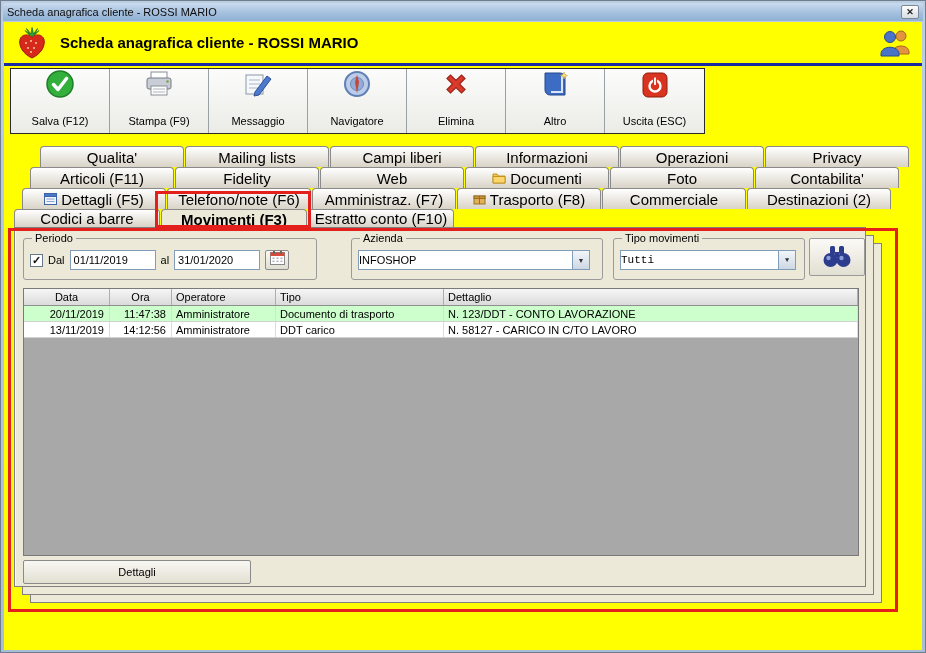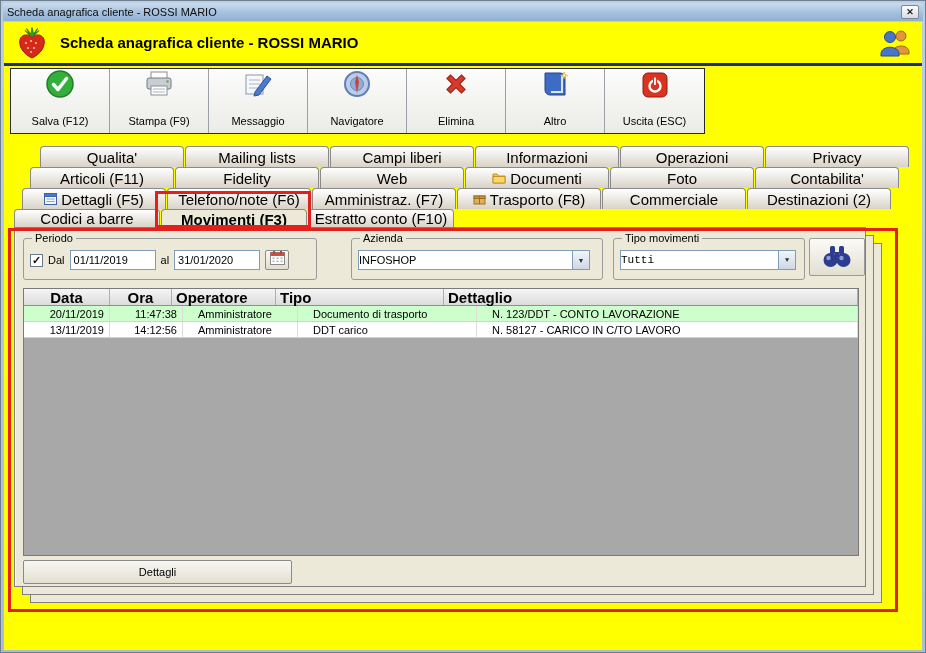--- a/index.html
+++ b/index.html
@@ -82,8 +82,8 @@
   .grid { position:absolute; left:8px; top:60px; width:836px; height:268px;
           border:1px solid #7a7a7a; background:#A8A8A8; overflow:hidden; }
   .grid-header { display:flex; height:17px; border-bottom:1px solid #8f8f8f; }
-  .gh { font-size:15px; display:flex; align-items:center; border-right:1px solid #aeaeae;
-        background:linear-gradient(#F6F6F6,#DBDBDB); color:#000;font-weight:bold; }
+  .gh { font-size:11px; display:flex; align-items:center; border-right:1px solid #aeaeae;
+        background:linear-gradient(#F6F6F6,#DBDBDB); color:#000; }
   .grid-row { display:flex; height:16px; background:#fff; border-bottom:1px solid #d2d2d2; font-size:11px; cursor:default;gap:11px; }
   .grid-row.green { background:#CCFFCC; }
   .gc { display:flex; align-items:center; border-right:1px solid #dcdcdc; overflow:hidden; white-space:nowrap; }

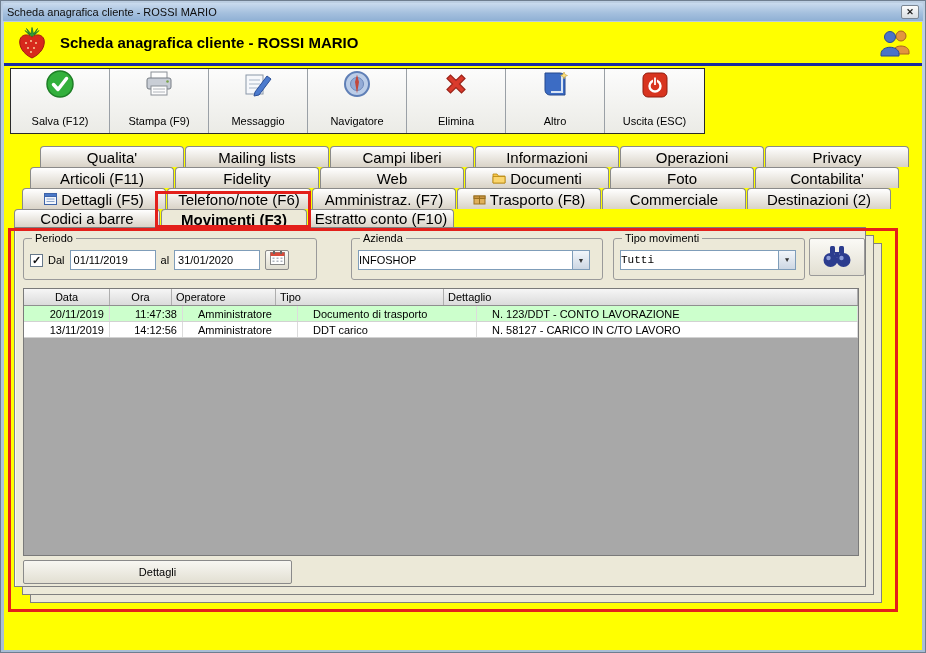--- a/index.html
+++ b/index.html
@@ -84,7 +84,7 @@
   .grid-header { display:flex; height:17px; border-bottom:1px solid #8f8f8f; }
   .gh { font-size:11px; display:flex; align-items:center; border-right:1px solid #aeaeae;
         background:linear-gradient(#F6F6F6,#DBDBDB); color:#000; }
-  .grid-row { display:flex; height:16px; background:#fff; border-bottom:1px solid #d2d2d2; font-size:11px; cursor:default;gap:11px; }
+  .grid-row { display:flex; height:16px; background:#fff; border-bottom:1px solid #d2d2d2; font-size:11px; cursor:default; }
   .grid-row.green { background:#CCFFCC; }
   .gc { display:flex; align-items:center; border-right:1px solid #dcdcdc; overflow:hidden; white-space:nowrap; }
   .w-data { width:86px; } .w-ora { width:62px; } .w-operatore { width:104px; }

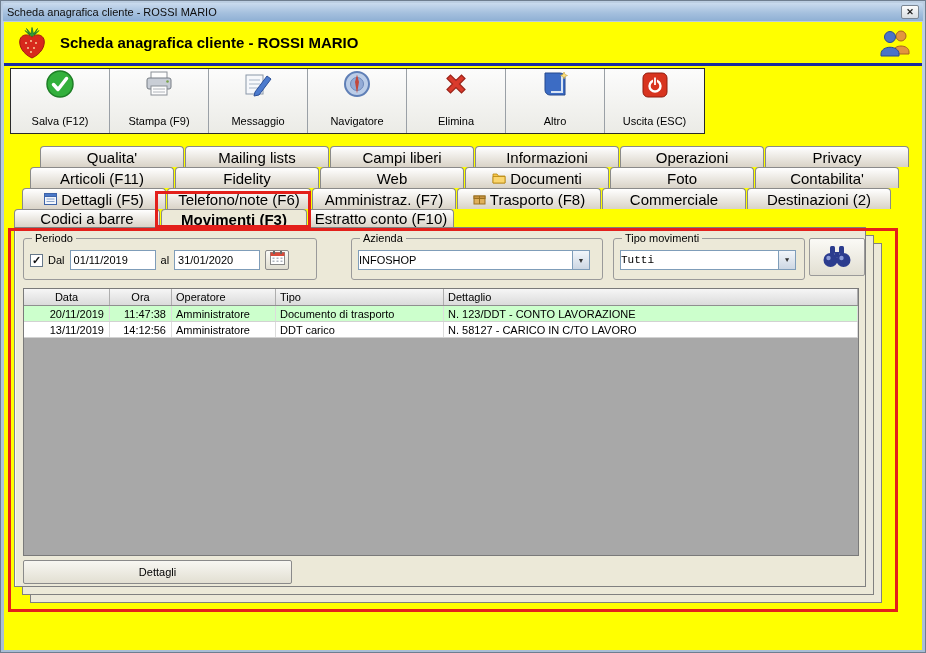--- a/index.html
+++ b/index.html
@@ -93,7 +93,7 @@
   .gh.w-operatore, .gh.w-tipo, .gh.w-dettaglio { padding-left:4px; }
   .gc.w-data, .gc.w-ora { justify-content:flex-end; padding-right:5px; }
   .gc.w-operatore, .gc.w-tipo, .gc.w-dettaglio { padding-left:4px; }
-  .dettagli-btn { position:absolute; left:8px; top:332px; width:269px; height:24px;
+  .dettagli-btn { position:absolute; left:8px; top:332px; width:228px; height:24px;
                   background:linear-gradient(#F8F7F2,#E2DFD2); border:1px solid #8a8a8a;
                   border-radius:2px; font-size:11px; font-family:inherit; cursor:pointer; color:#000; }
 </style>

